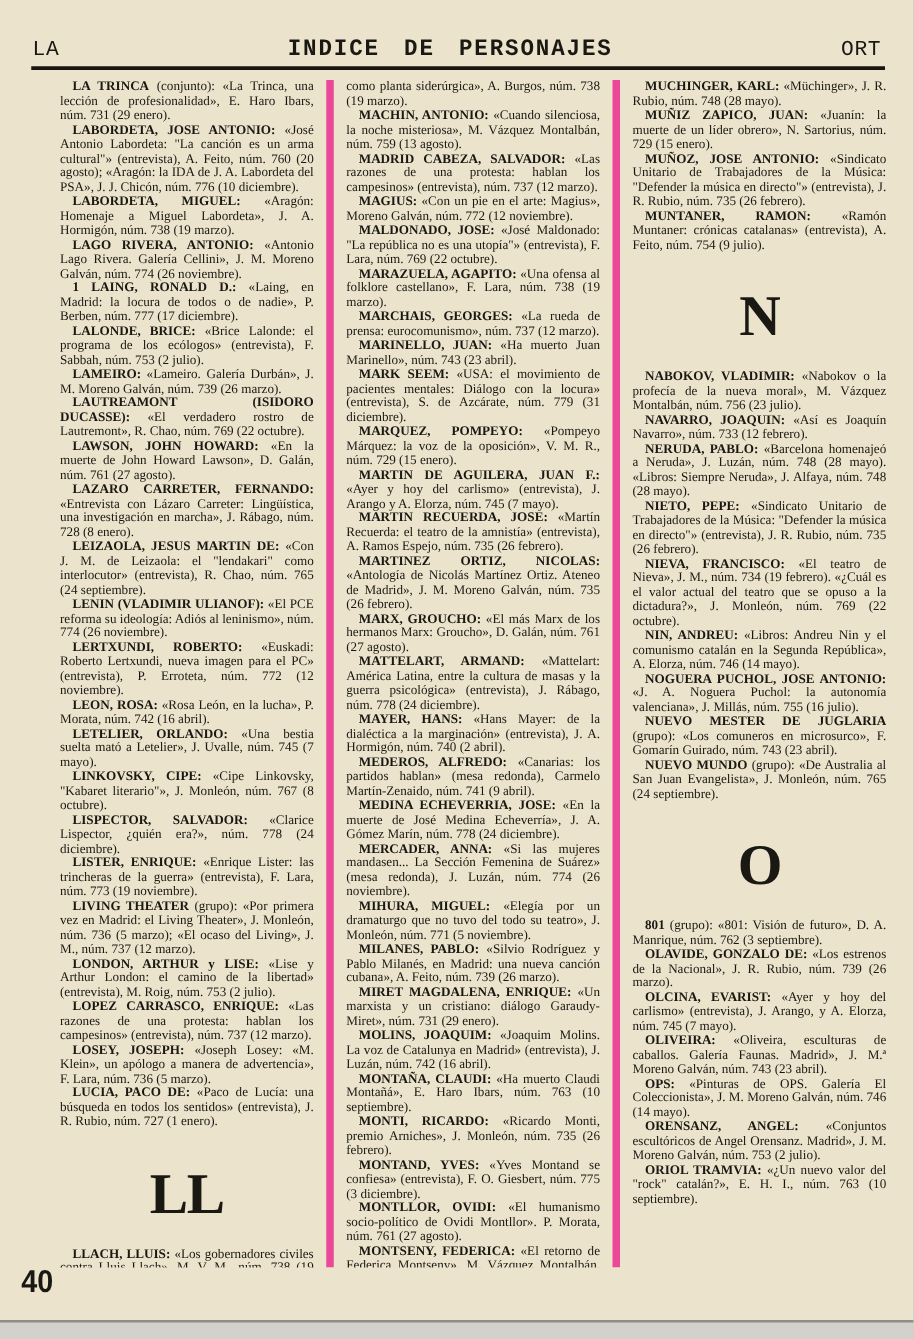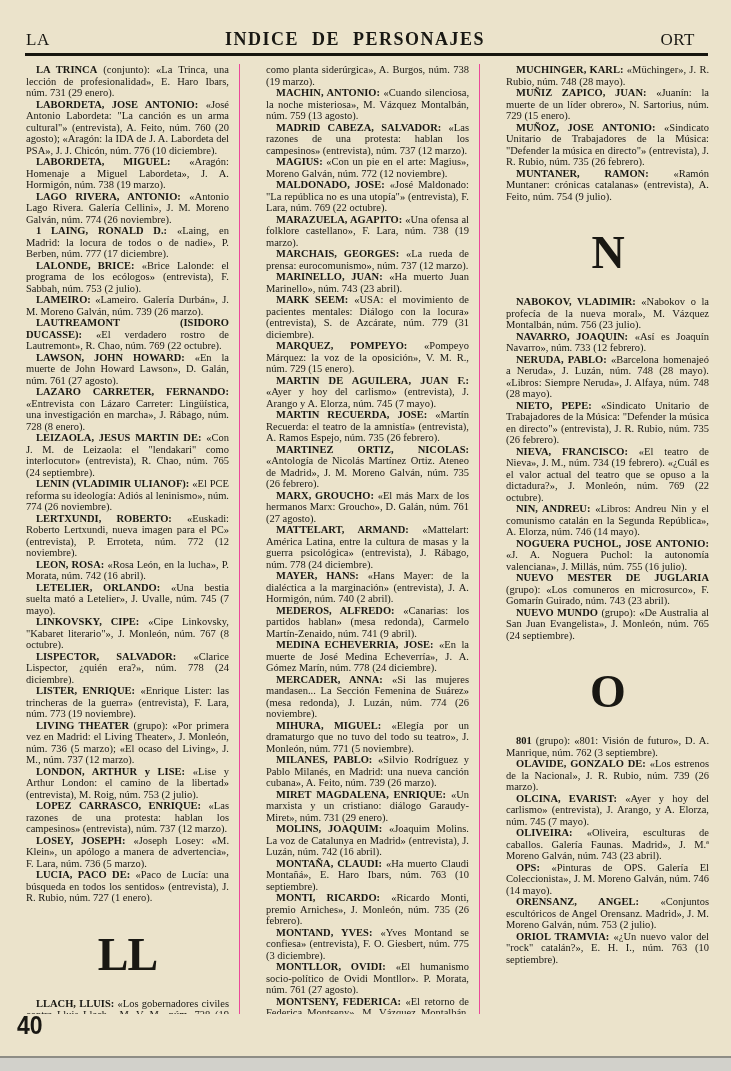--- a/index.html
+++ b/index.html
@@ -10,9 +10,10 @@
     color:#191813;
   }
   .masthead{
-    position:absolute;top:24px;left:26px;right:36px;
+    position:absolute;top:24px;left:26px;right:26px;
     display:flex;align-items:flex-end;justify-content:space-between;
     height:26px;
+    font-family:Liberation Mono, monospace;
   }
   .mast-side{font-size:17px;letter-spacing:.5px;}
   .mast-title{

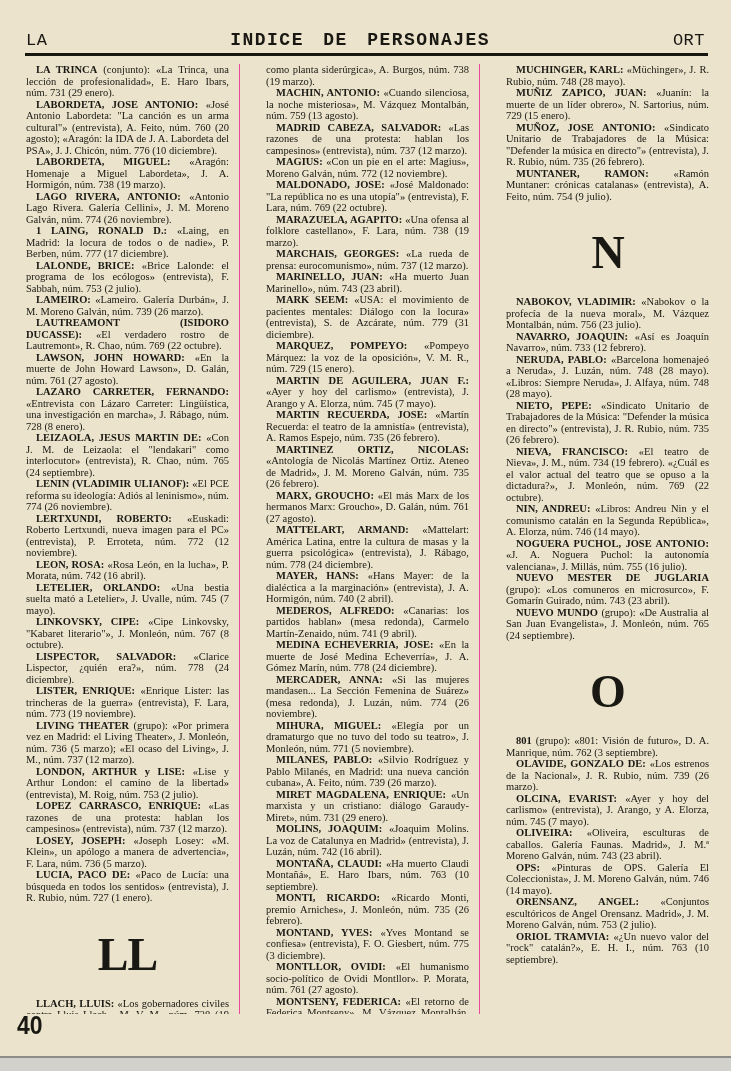--- a/index.html
+++ b/index.html
@@ -30,7 +30,7 @@
   .col{
     flex:1 1 0;min-width:0;
     font-size:10.5px;line-height:11.5px;text-align:justify;
-    hyphens:auto;-webkit-hyphens:auto;
+    hyphens:auto;margin-left:22px;-webkit-hyphens:auto;
   }
   .col + .col{border-left:1px solid #ec4899;margin-left:10px;padding-left:26px;}
   .entry{margin:0;text-indent:10px;}

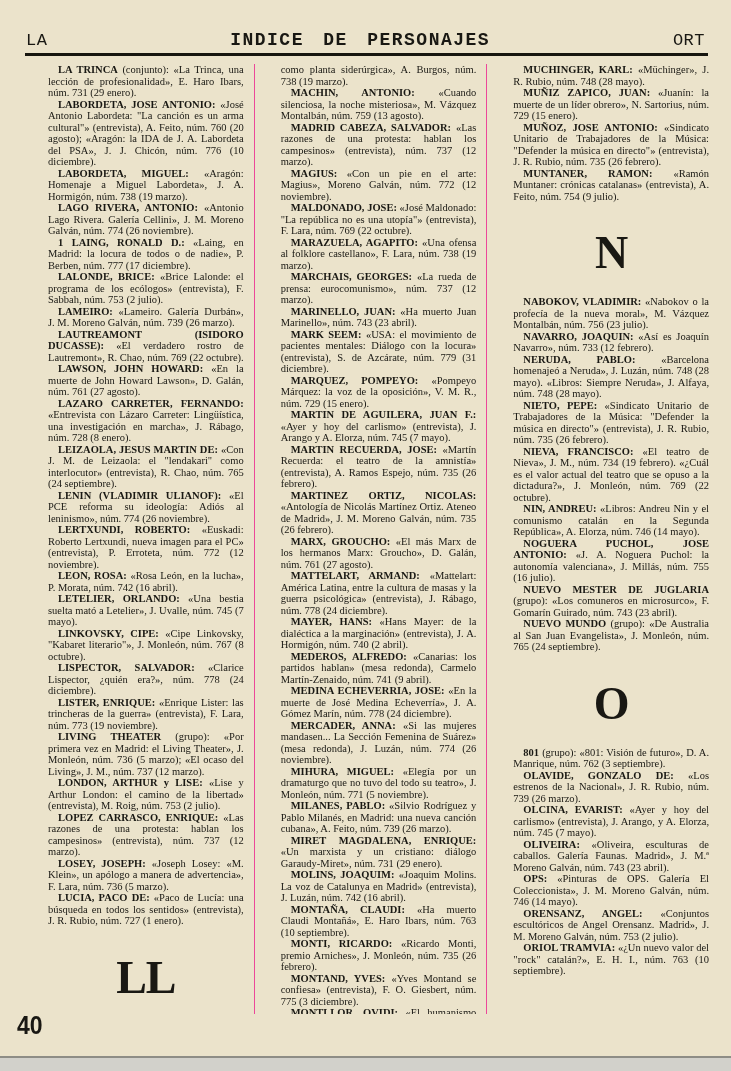--- a/index.html
+++ b/index.html
@@ -32,7 +32,7 @@
     font-size:10.5px;line-height:11.5px;text-align:justify;
     hyphens:auto;margin-left:22px;-webkit-hyphens:auto;
   }
-  .col + .col{border-left:1px solid #ec4899;margin-left:10px;padding-left:26px;}
+  .col + .col{border-left:6px solid #ec4899;margin-left:10px;padding-left:10px;}
   .entry{margin:0;text-indent:10px;}
   .entry.cont{text-indent:0;}
   .ename{font-weight:bold;}

